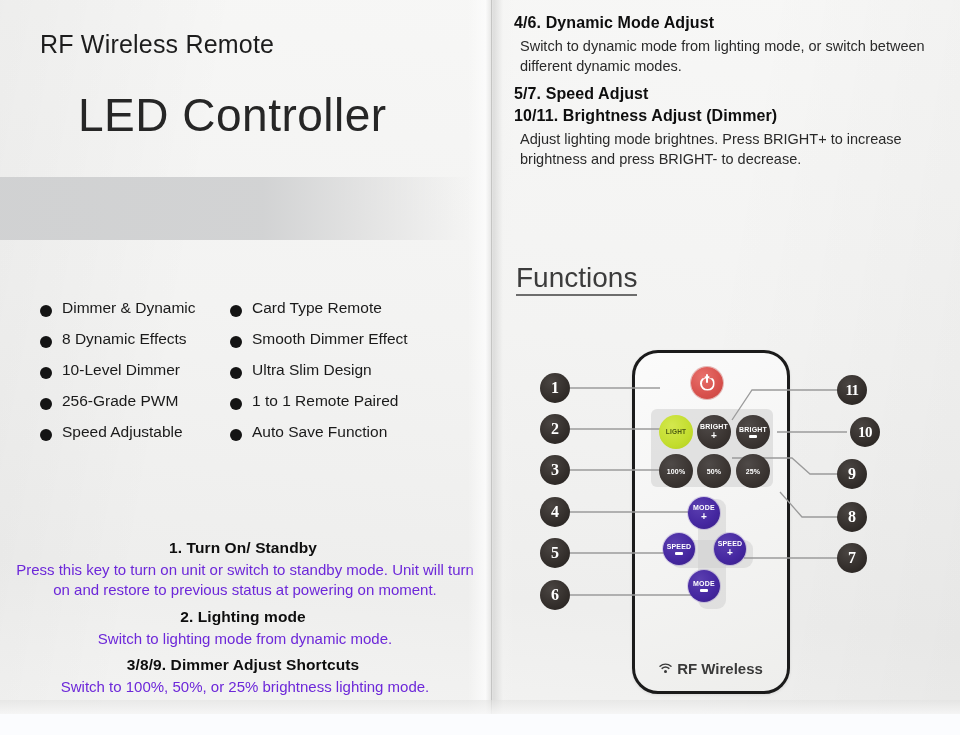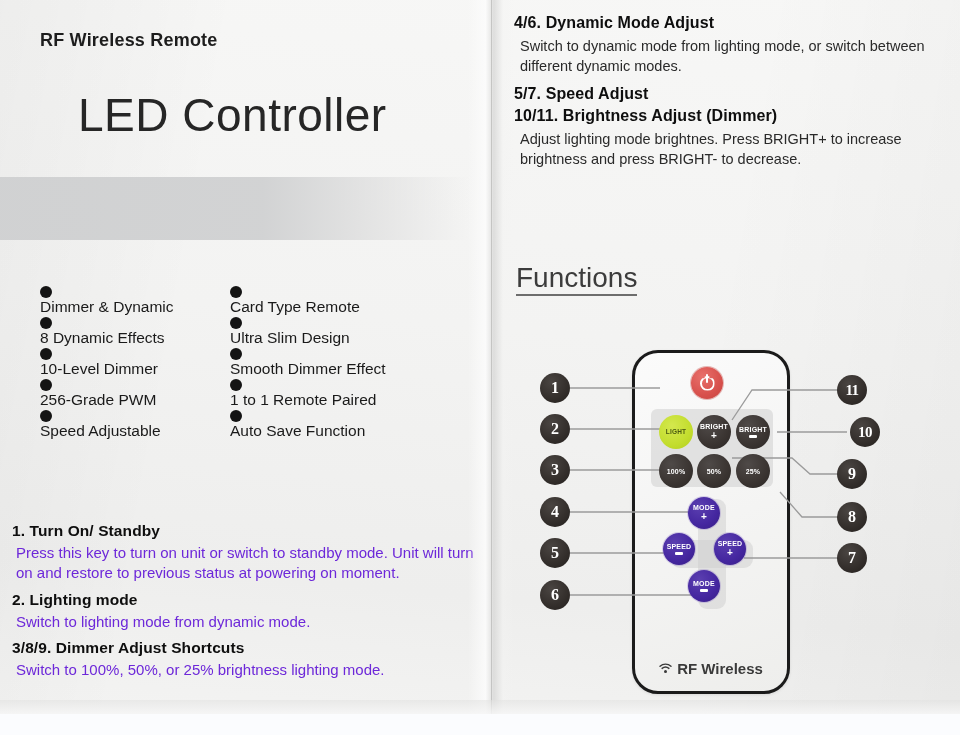--- a/index.html
+++ b/index.html
@@ -64,8 +64,8 @@
   .kicker {
     position: absolute;
     left: 40px; top: 30px;
-    font-size: 18px;
-    font-weight: bold;
+    font-size: 25px;
+    font-weight: normal;
     color: #1d1d1d;
     letter-spacing: 0.2px;
   }

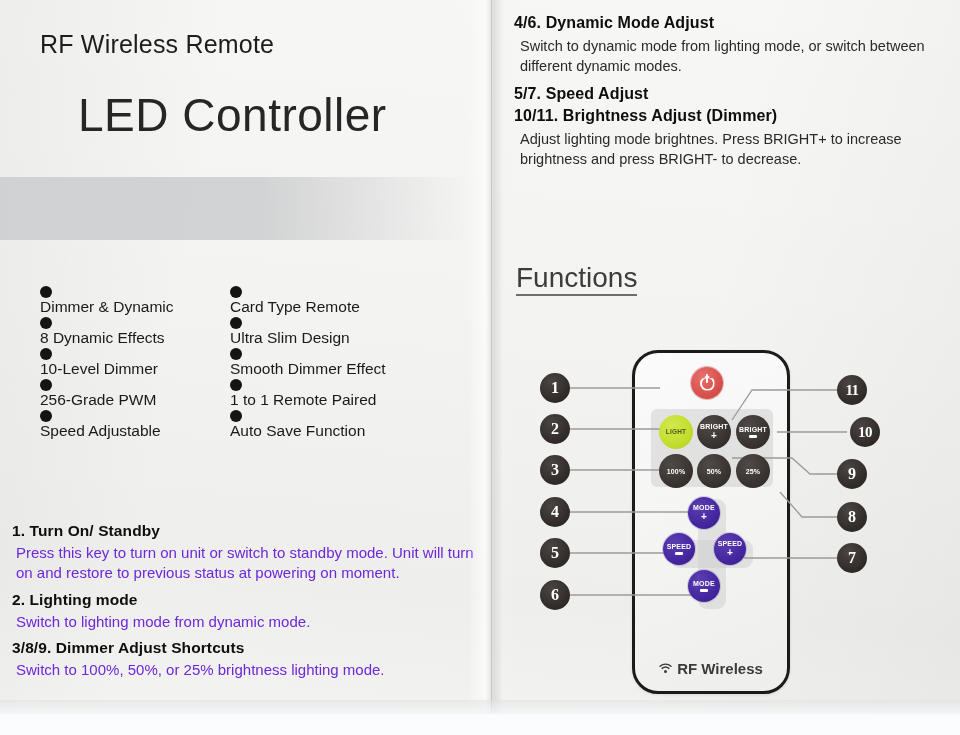--- a/index.html
+++ b/index.html
@@ -105,10 +105,9 @@
   .feat-col.c2 { left: 190px; }
   .feat-item {
     display: flex;
-    align-items: flex-start;
+    align-items: flex-end;
     height: 31px;
     white-space: nowrap;
-    flex-direction: column;
   }
   .feat-dot {
     width: 12px; height: 12px;

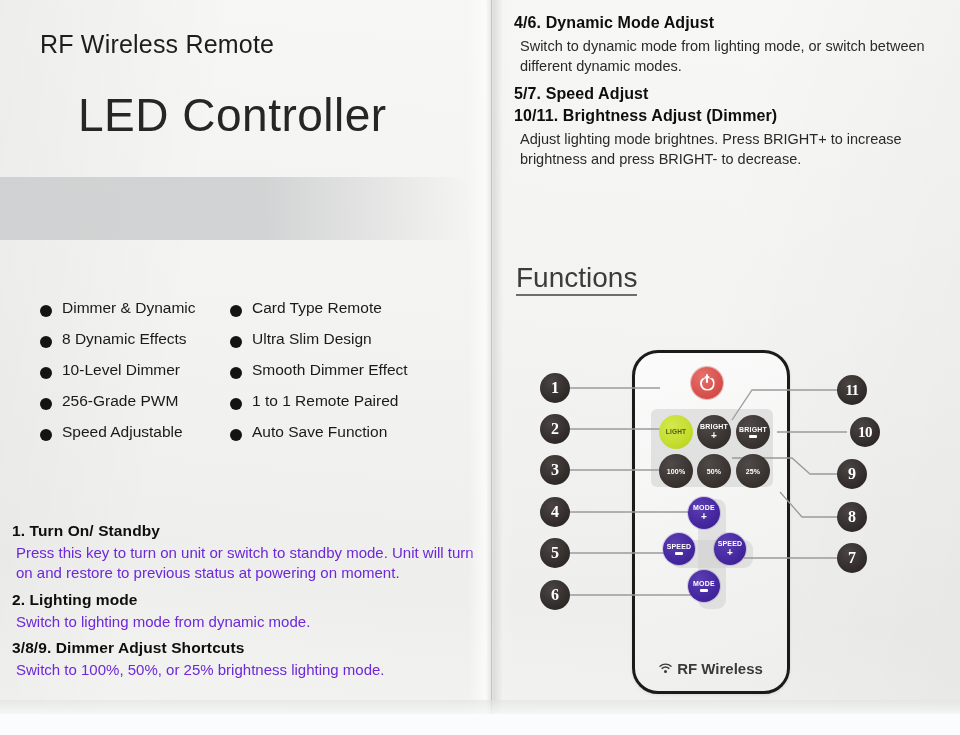--- a/index.html
+++ b/index.html
@@ -355,11 +355,11 @@
         </div>
         <div class="feat-item">
           <span class="feat-dot"></span>
+          <span class="feat-label">Smooth Dimmer Effect</span>
+        </div>
+        <div class="feat-item">
+          <span class="feat-dot"></span>
           <span class="feat-label">Ultra Slim Design</span>
-        </div>
-        <div class="feat-item">
-          <span class="feat-dot"></span>
-          <span class="feat-label">Smooth Dimmer Effect</span>
         </div>
         <div class="feat-item">
           <span class="feat-dot"></span>

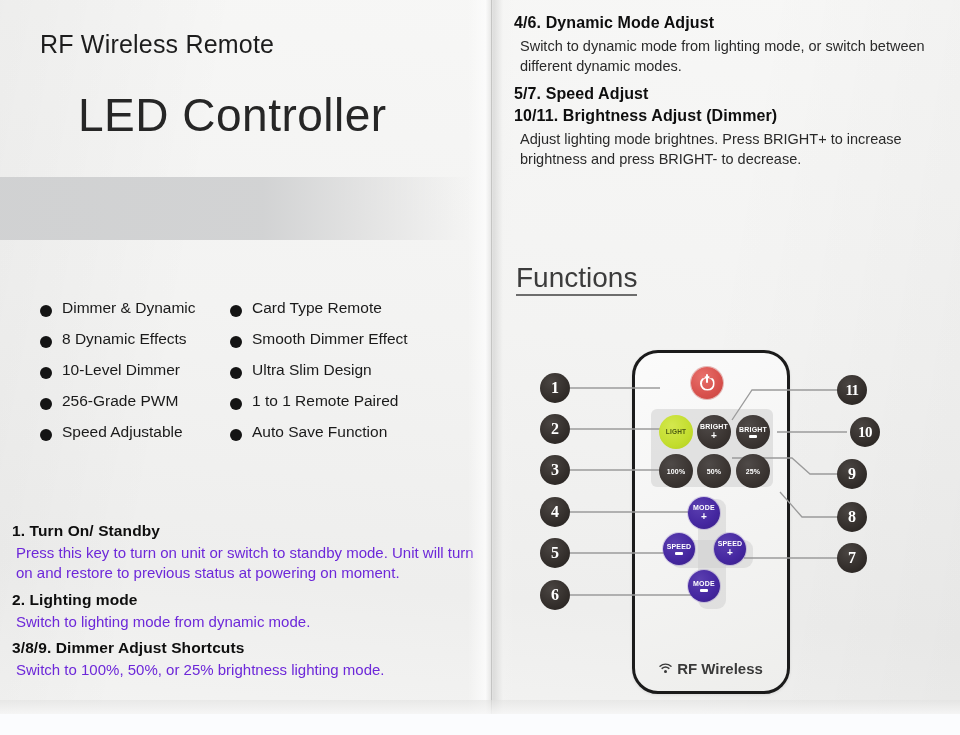--- a/index.html
+++ b/index.html
@@ -124,8 +124,9 @@
   
   .instr-left {
     position: absolute;
-    left: 12px; top: 522px;
+    left: 12px; top: 539px;
     width: 462px;
+    text-align: center;
   }
   .instr-h {
     font-size: 15.5px;

